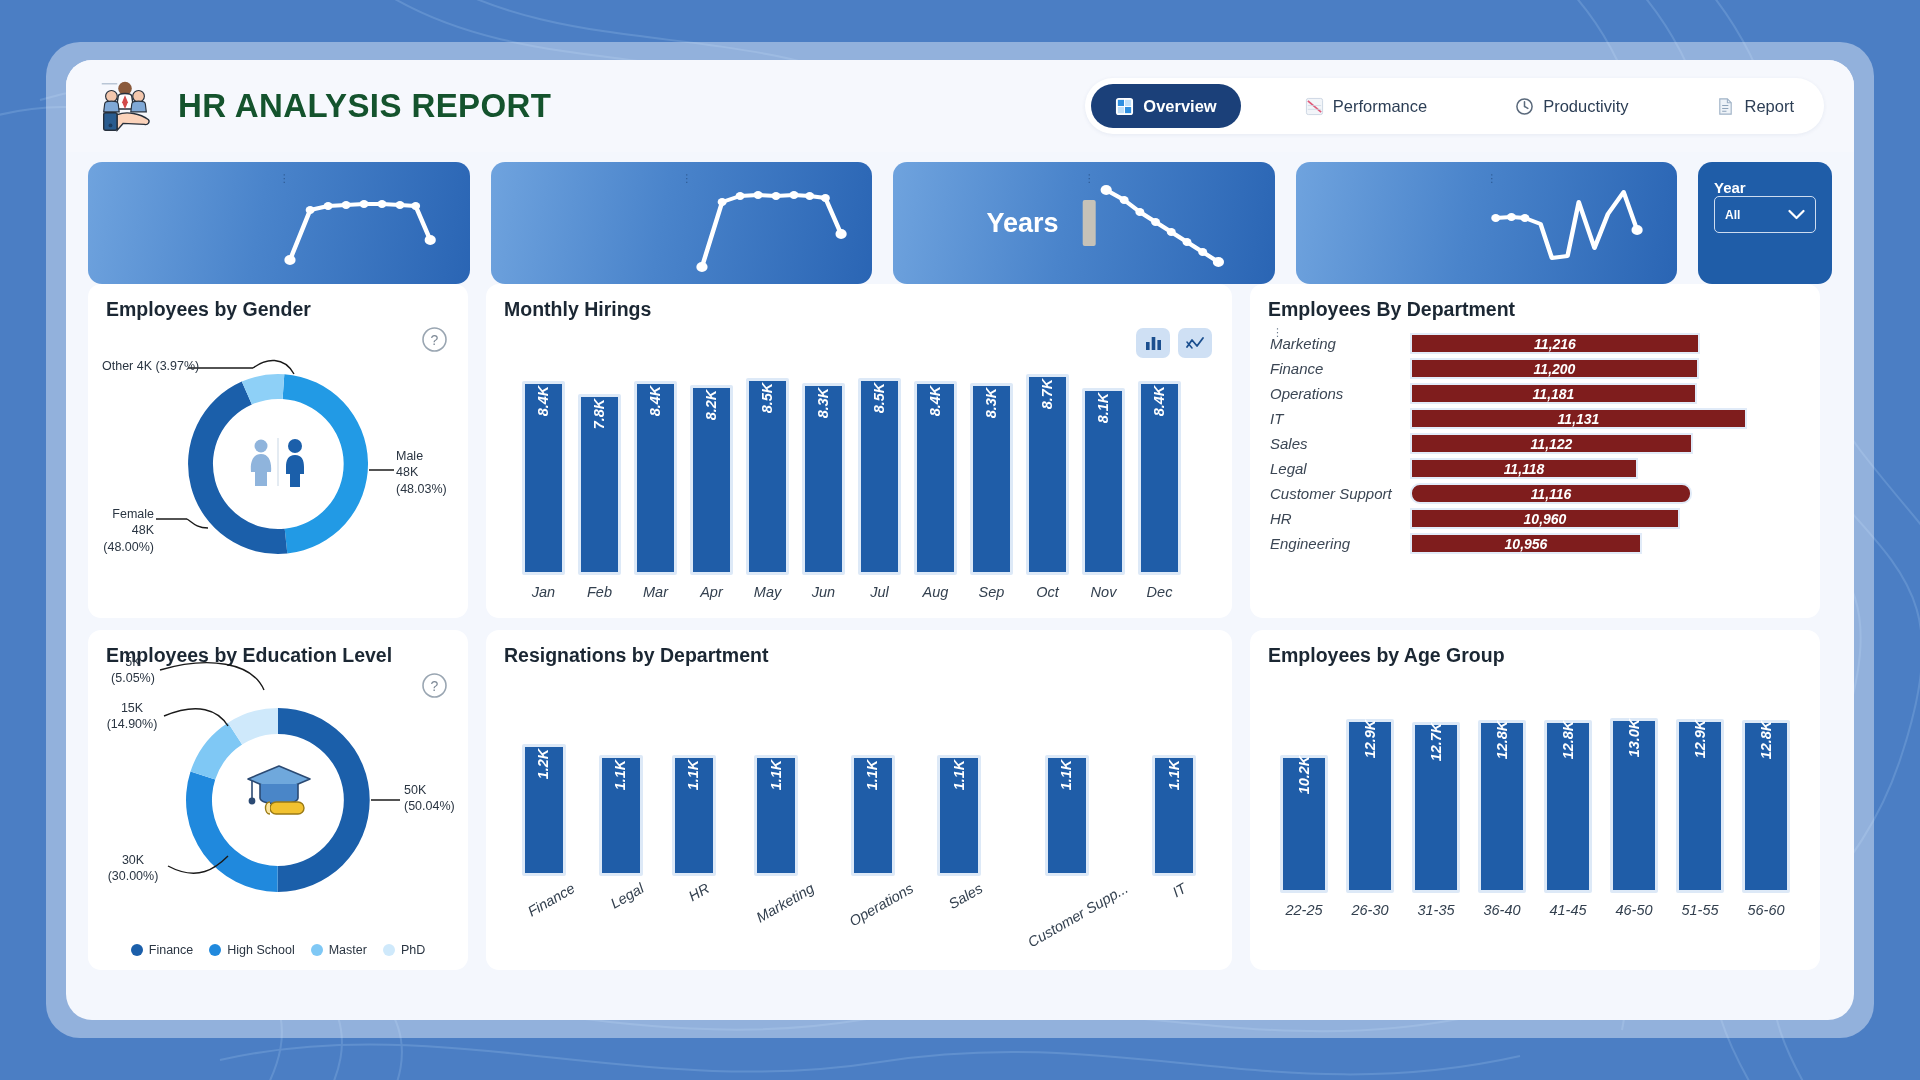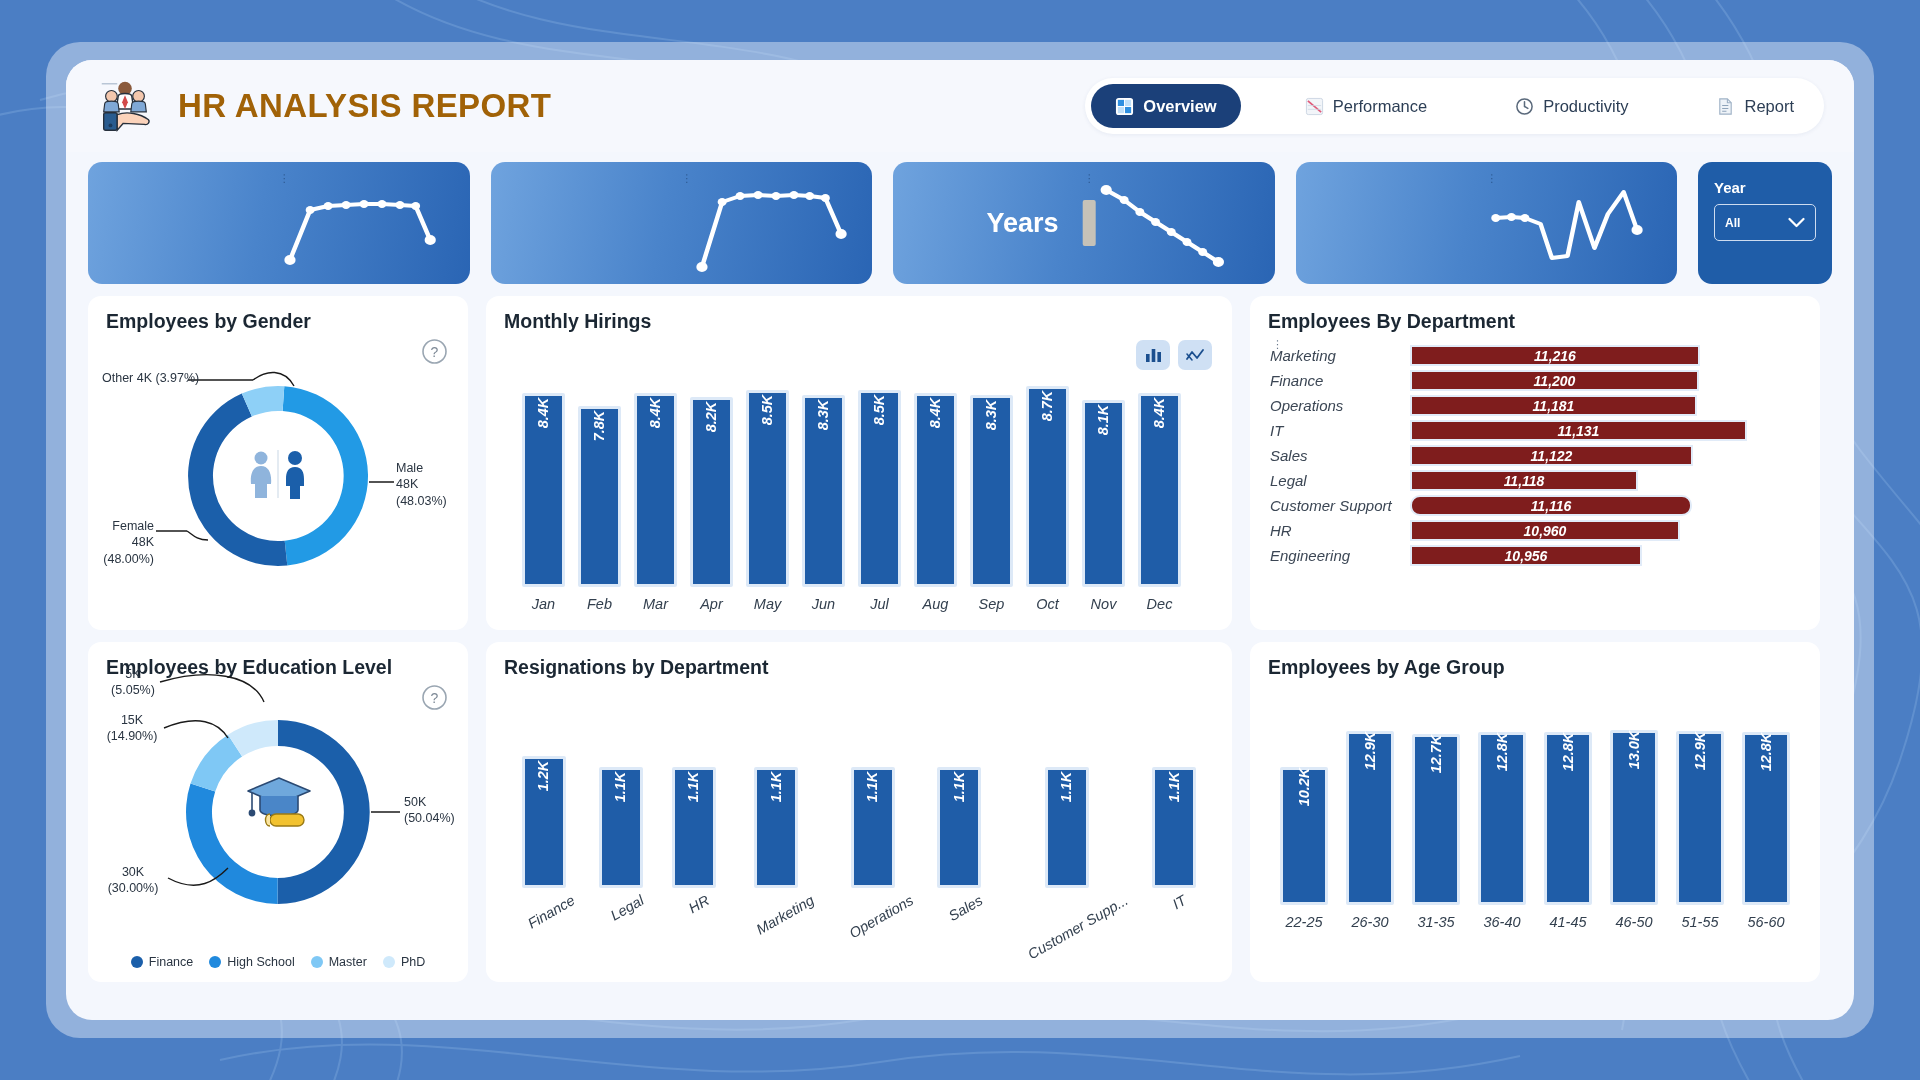--- a/index.html
+++ b/index.html
@@ -39,7 +39,7 @@
   .app-title {
     margin-left: 22px;
     font-size: 33px; font-weight: bold;
-    color: #a16207; letter-spacing: 0.4px;
+    color: #14532d; letter-spacing: 0.4px;
   }
   .tabs {
     margin-left: auto; margin-right: 30px;

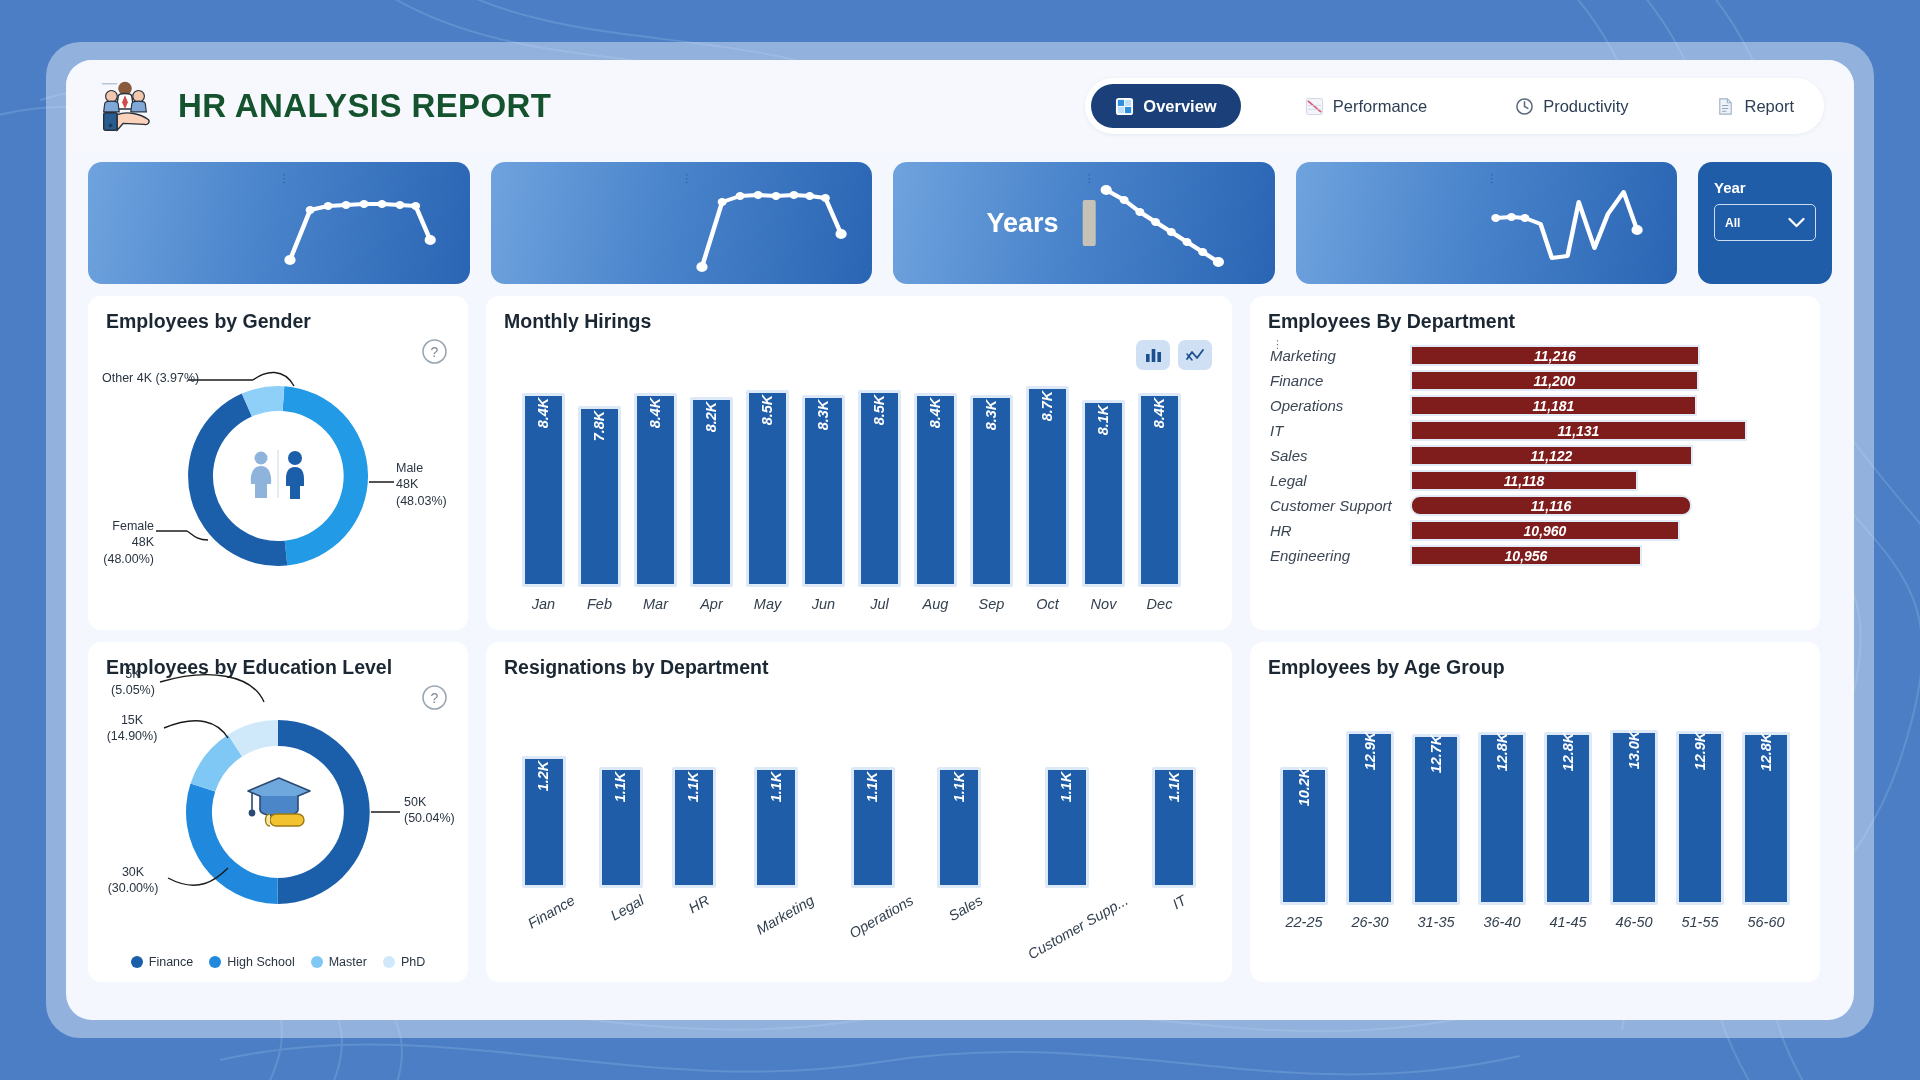--- a/index.html
+++ b/index.html
@@ -95,7 +95,7 @@
     padding: 17px 16px;
   }
   .year-filter-label {
-    color: #ffffff; font-size: 15px; font-weight: bold; margin-bottom: 8px;
+    color: #ffffff; font-size: 15px; font-weight: bold; margin-bottom: 0;
   }
   .year-select {
     border: 1px solid #cddcf0; border-radius: 5px;

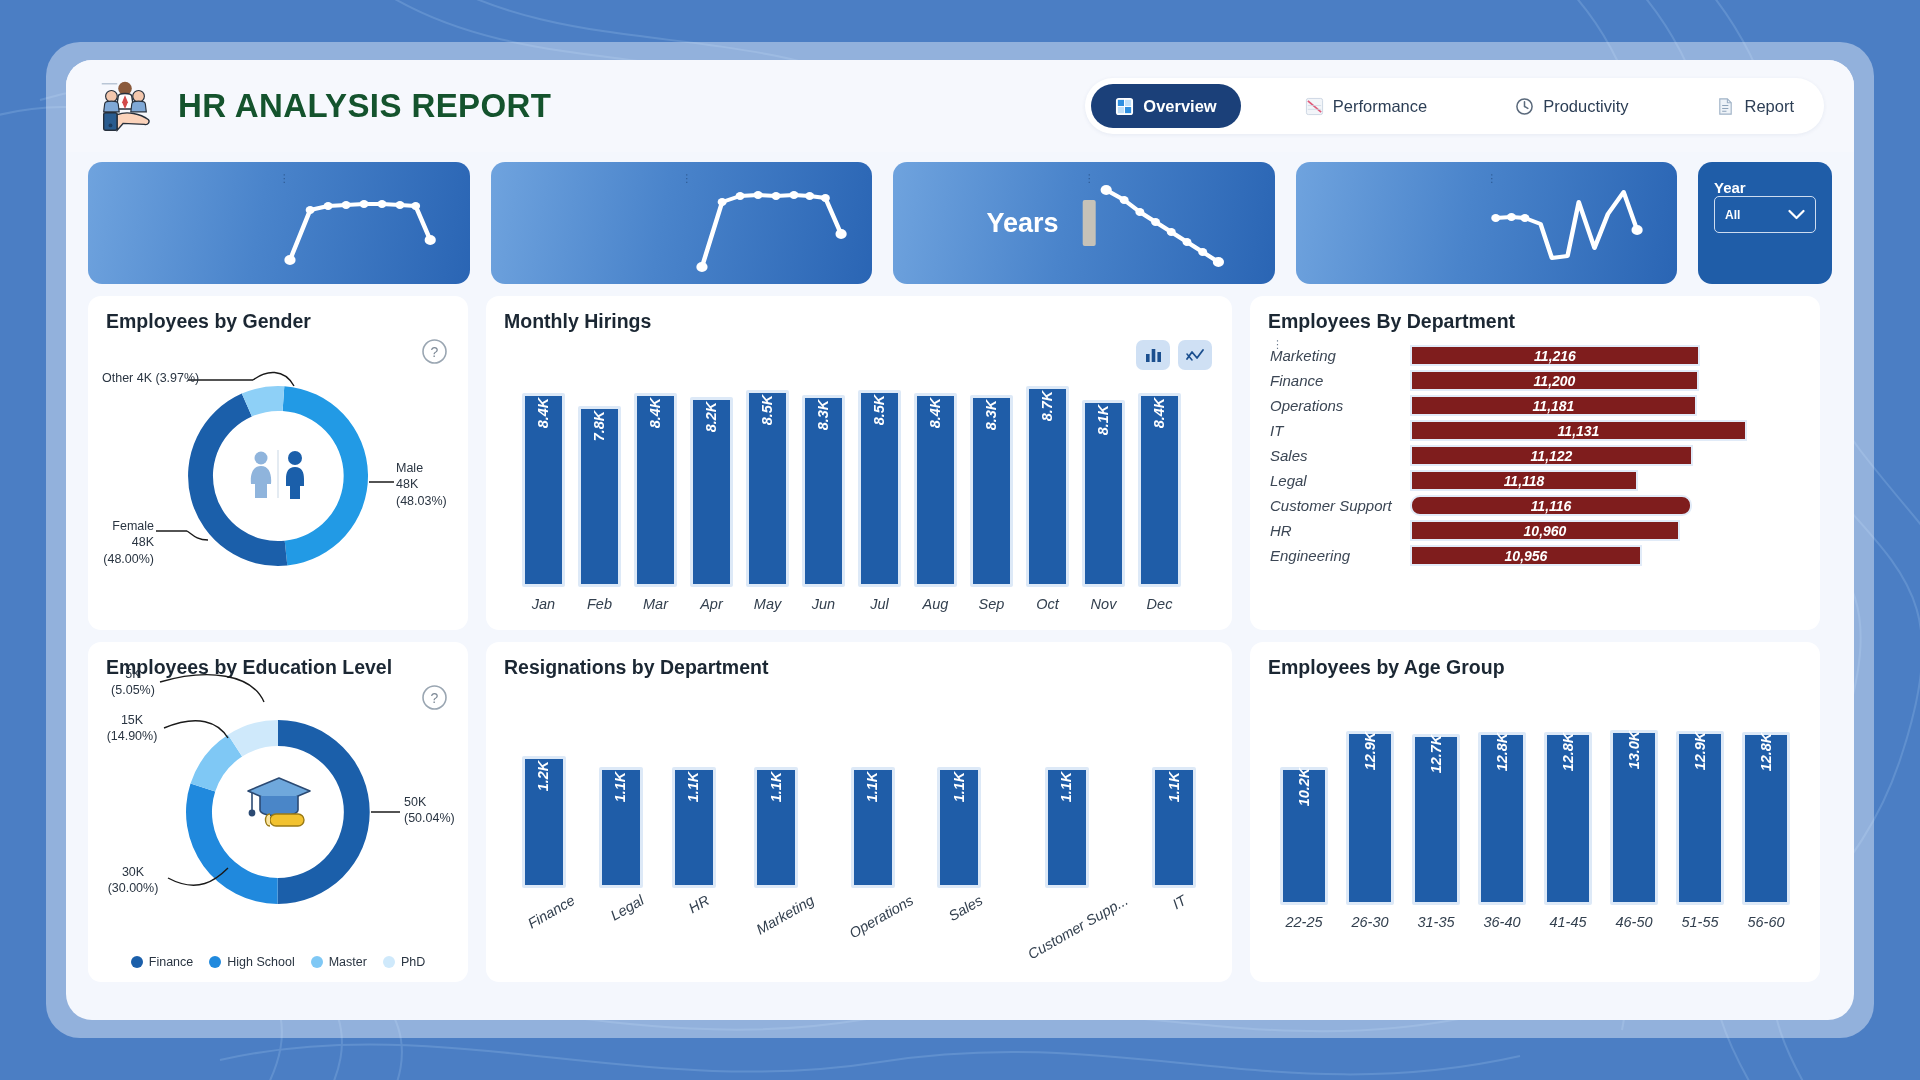--- a/index.html
+++ b/index.html
@@ -107,7 +107,7 @@
 
   
   .grid {
-    position: absolute; left: 22px; top: 236px;
+    position: absolute; left: 22px; top: 224px;
     width: 1744px; height: 704px;
     display: grid;
     grid-template-columns: 380px 746px 570px;

